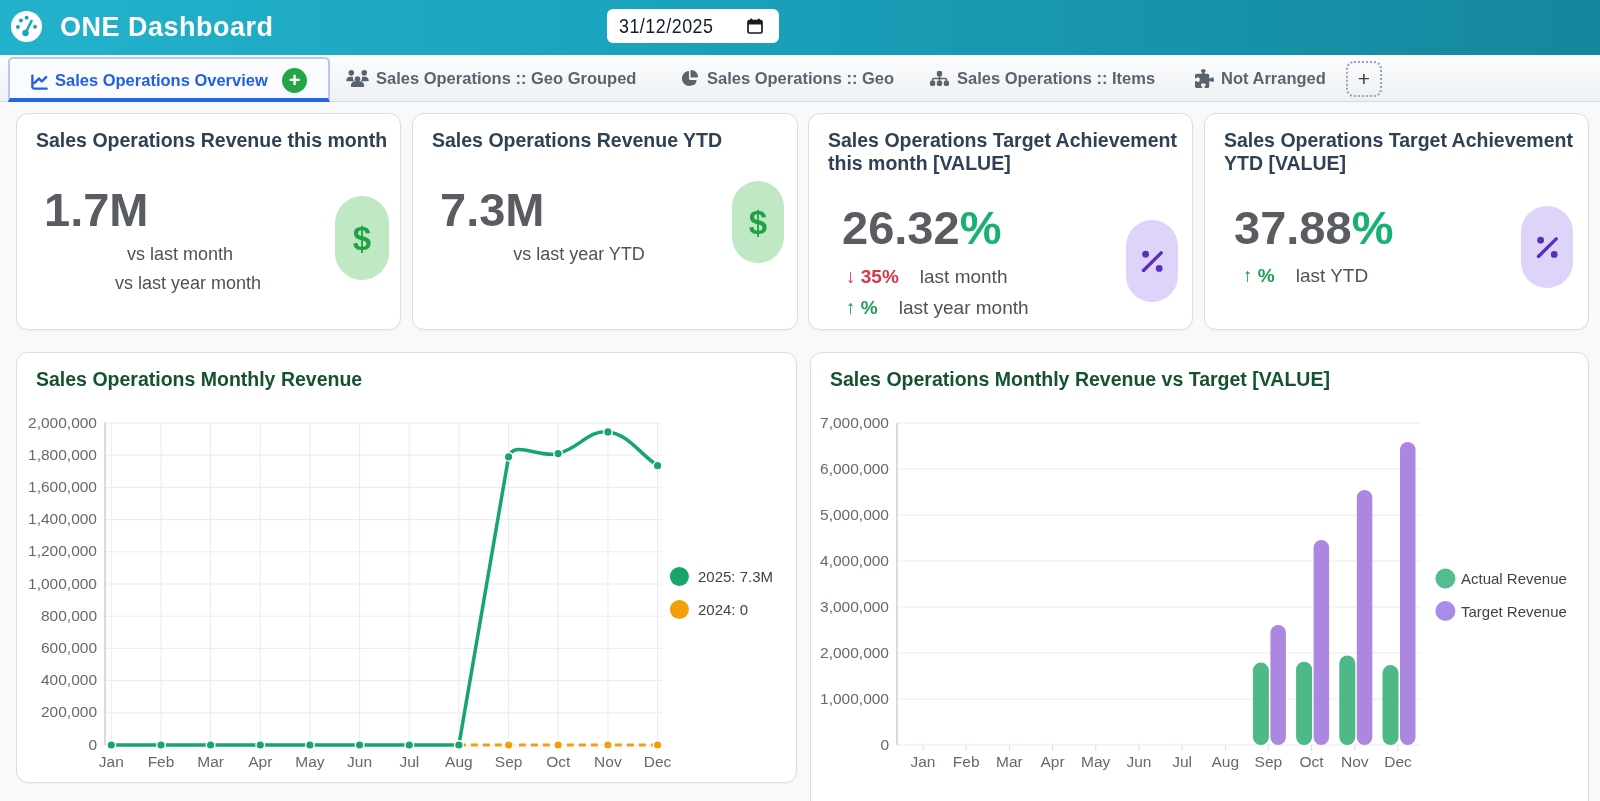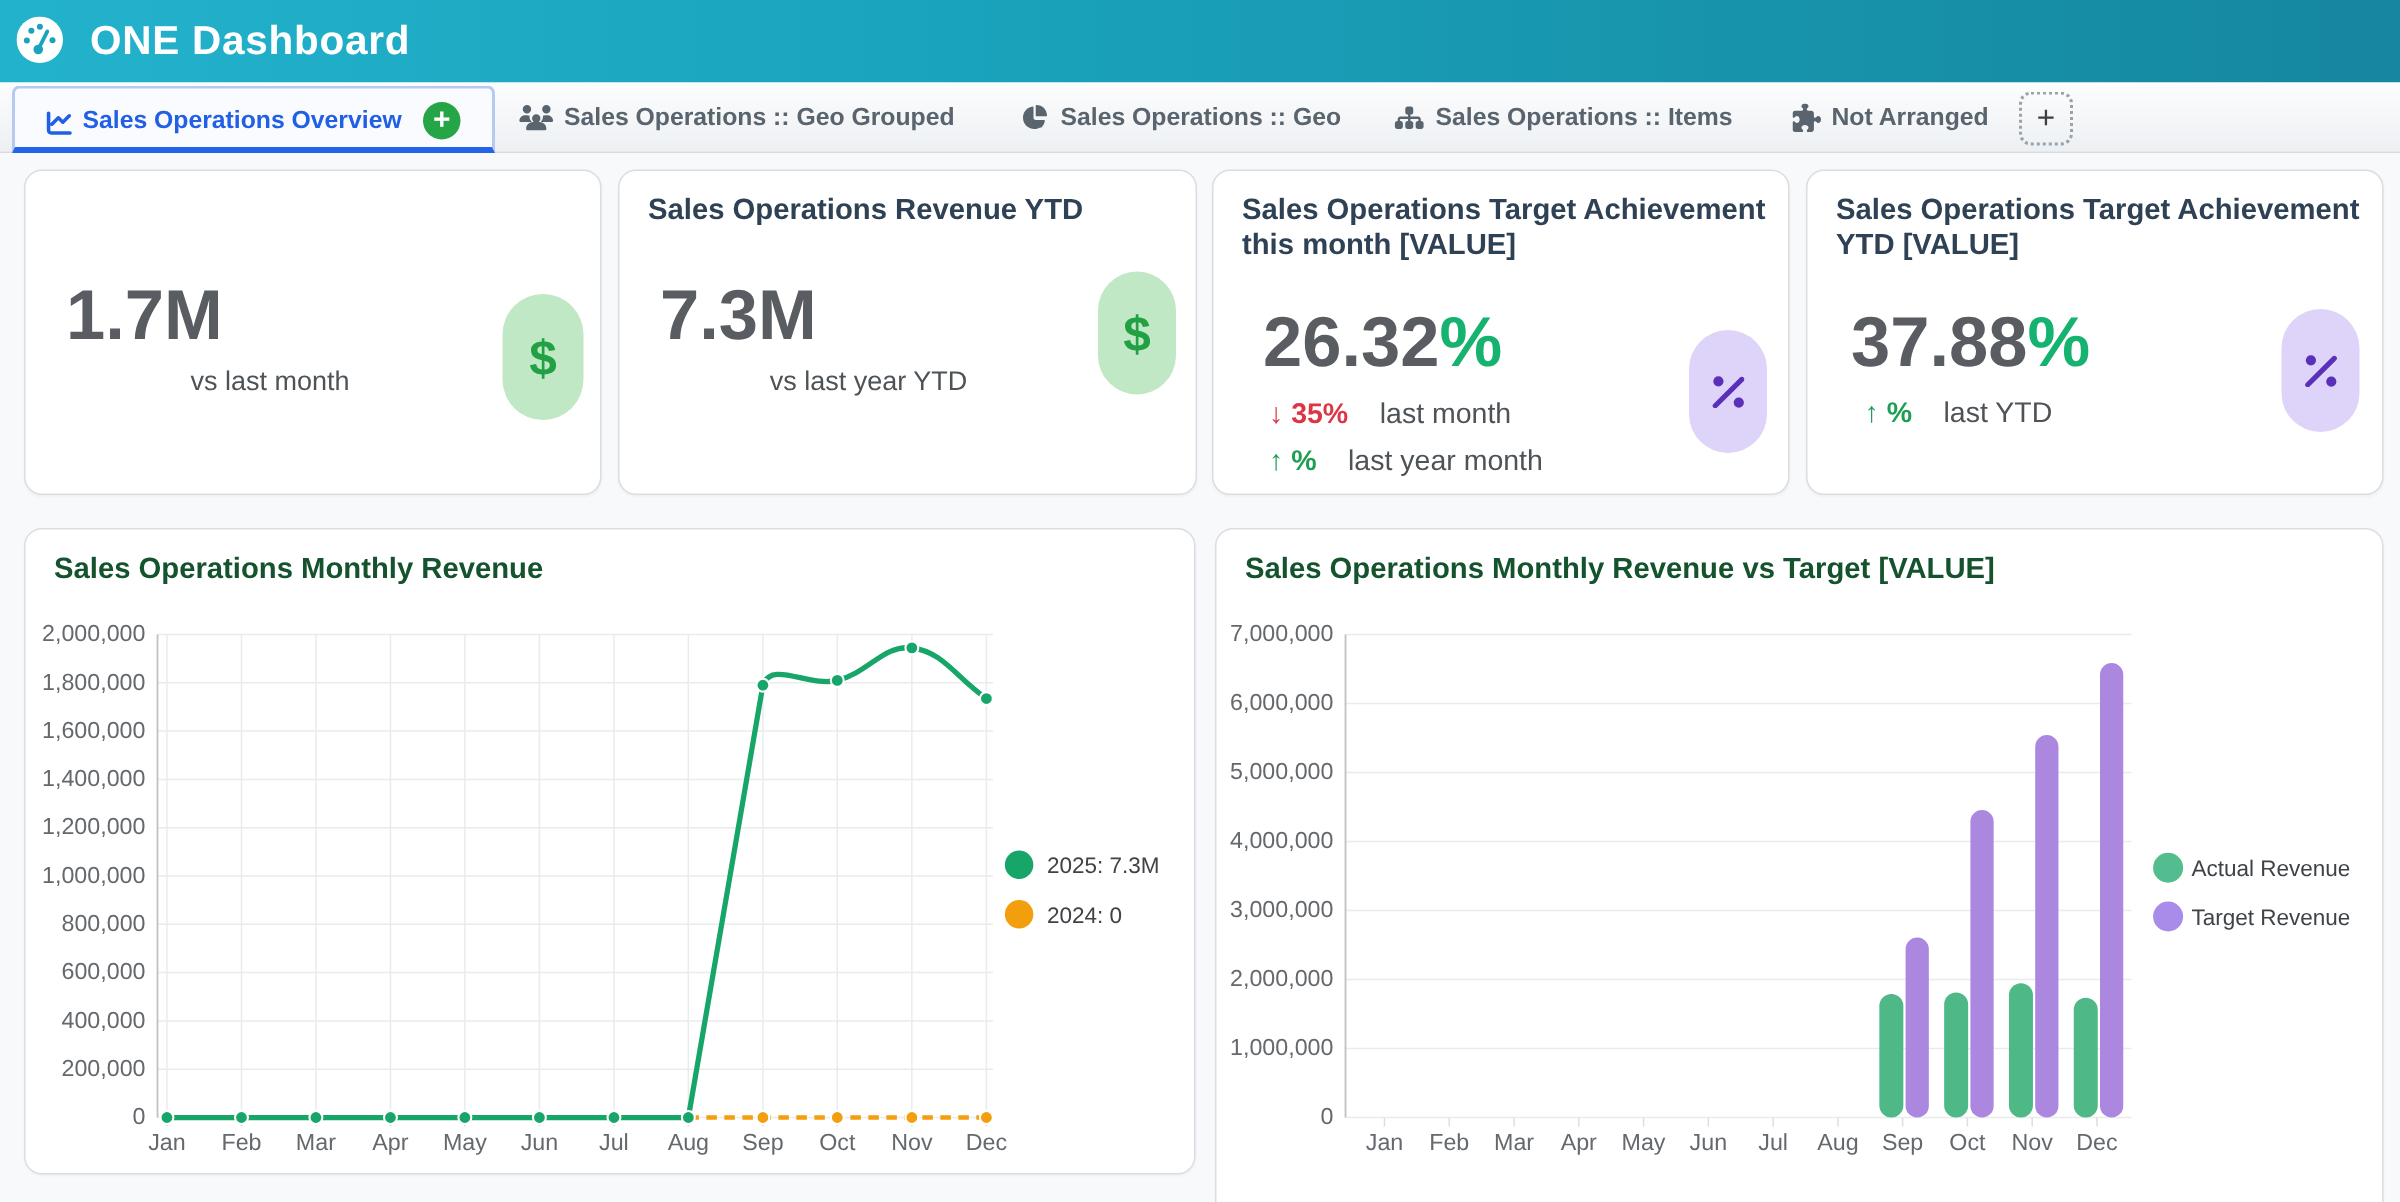--- a/index.html
+++ b/index.html
@@ -79,6 +79,14 @@
     <path d="M14.5 22 L20.5 10" stroke="#1aa3bc" stroke-width="2.6" stroke-linecap="round"></path>
   </svg>
   <div id="brand">ONE Dashboard</div>
+  <div class="dinput" style="left:607px;width:172px;padding-left:12px;"><span class="dtx">31/12/2025</span>
+    <svg class="abs" style="left:140px;top:9px" width="16" height="16" viewBox="0 0 16 16">
+      <rect x="1" y="2.5" width="14" height="12.5" rx="1.5" fill="none" stroke="#1b1b1b" stroke-width="1.7"></rect>
+      <rect x="1" y="2.5" width="14" height="4" fill="#1b1b1b"></rect>
+      <rect x="3.2" y="0.6" width="2.2" height="3.4" rx="1" fill="#1b1b1b"></rect>
+      <rect x="10.6" y="0.6" width="2.2" height="3.4" rx="1" fill="#1b1b1b"></rect>
+    </svg>
+  </div>
 </div>
 
 <div id="tabs">

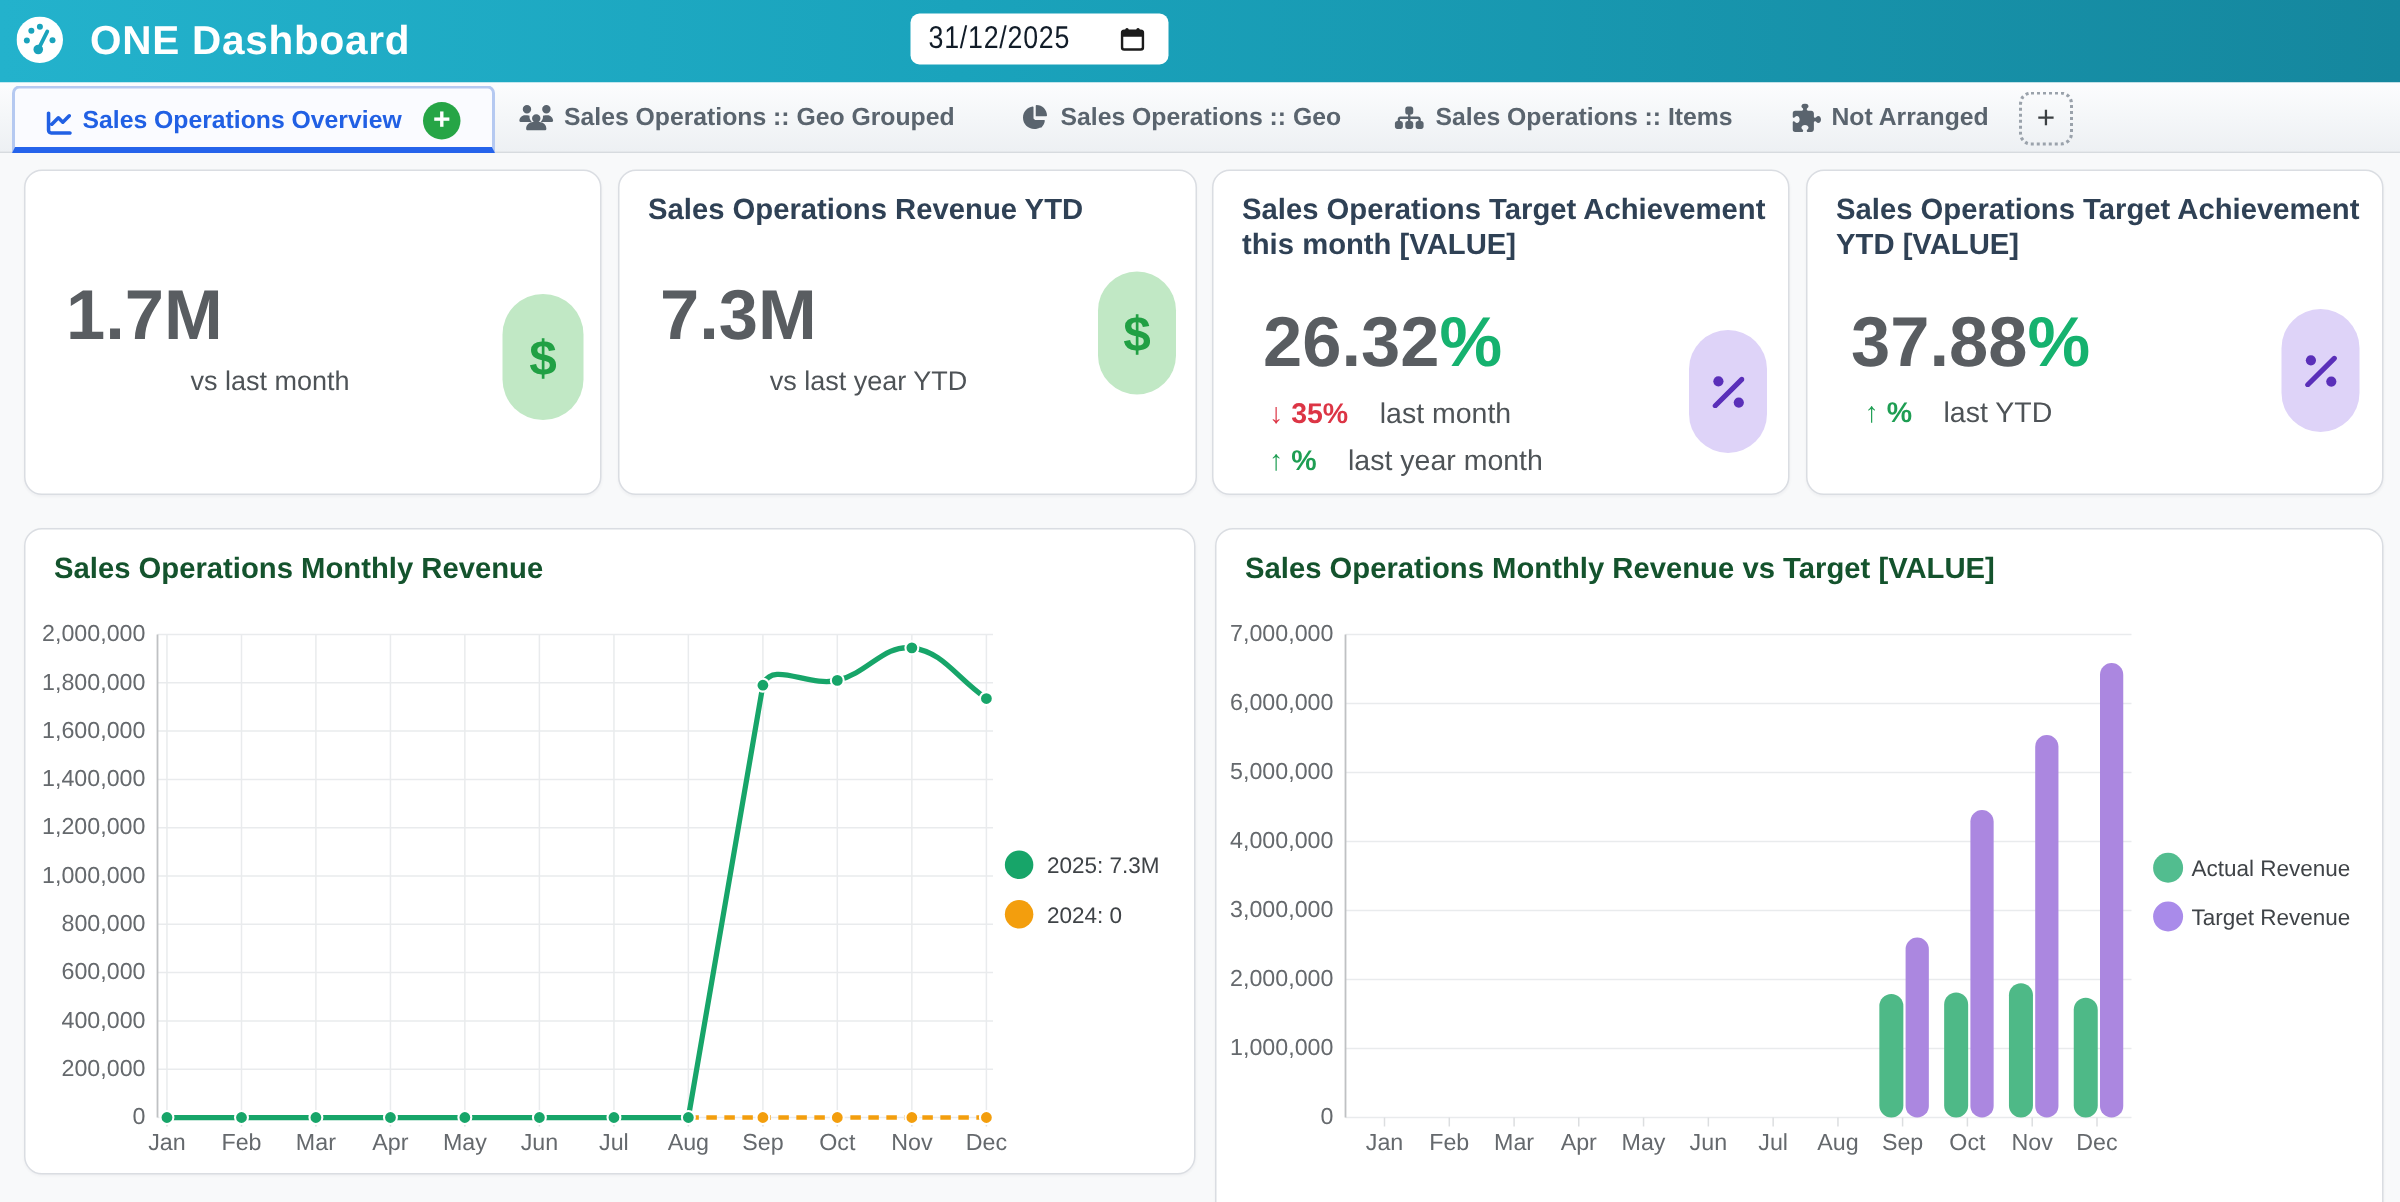--- a/index.html
+++ b/index.html
@@ -125,6 +125,7 @@
 </div>
 
 <div class="card kpi" style="left:16px;">
+  <div class="ktitle">Sales Operations Revenue this month</div>
   <div class="kval" style="top:71.5px;">1.7M</div>
   <div class="kvs" style="top:130px;margin-left:-3px;">vs last month</div>
   <div class="pill pill-g" style="left:318px;top:82px;width:54px;height:84px;">

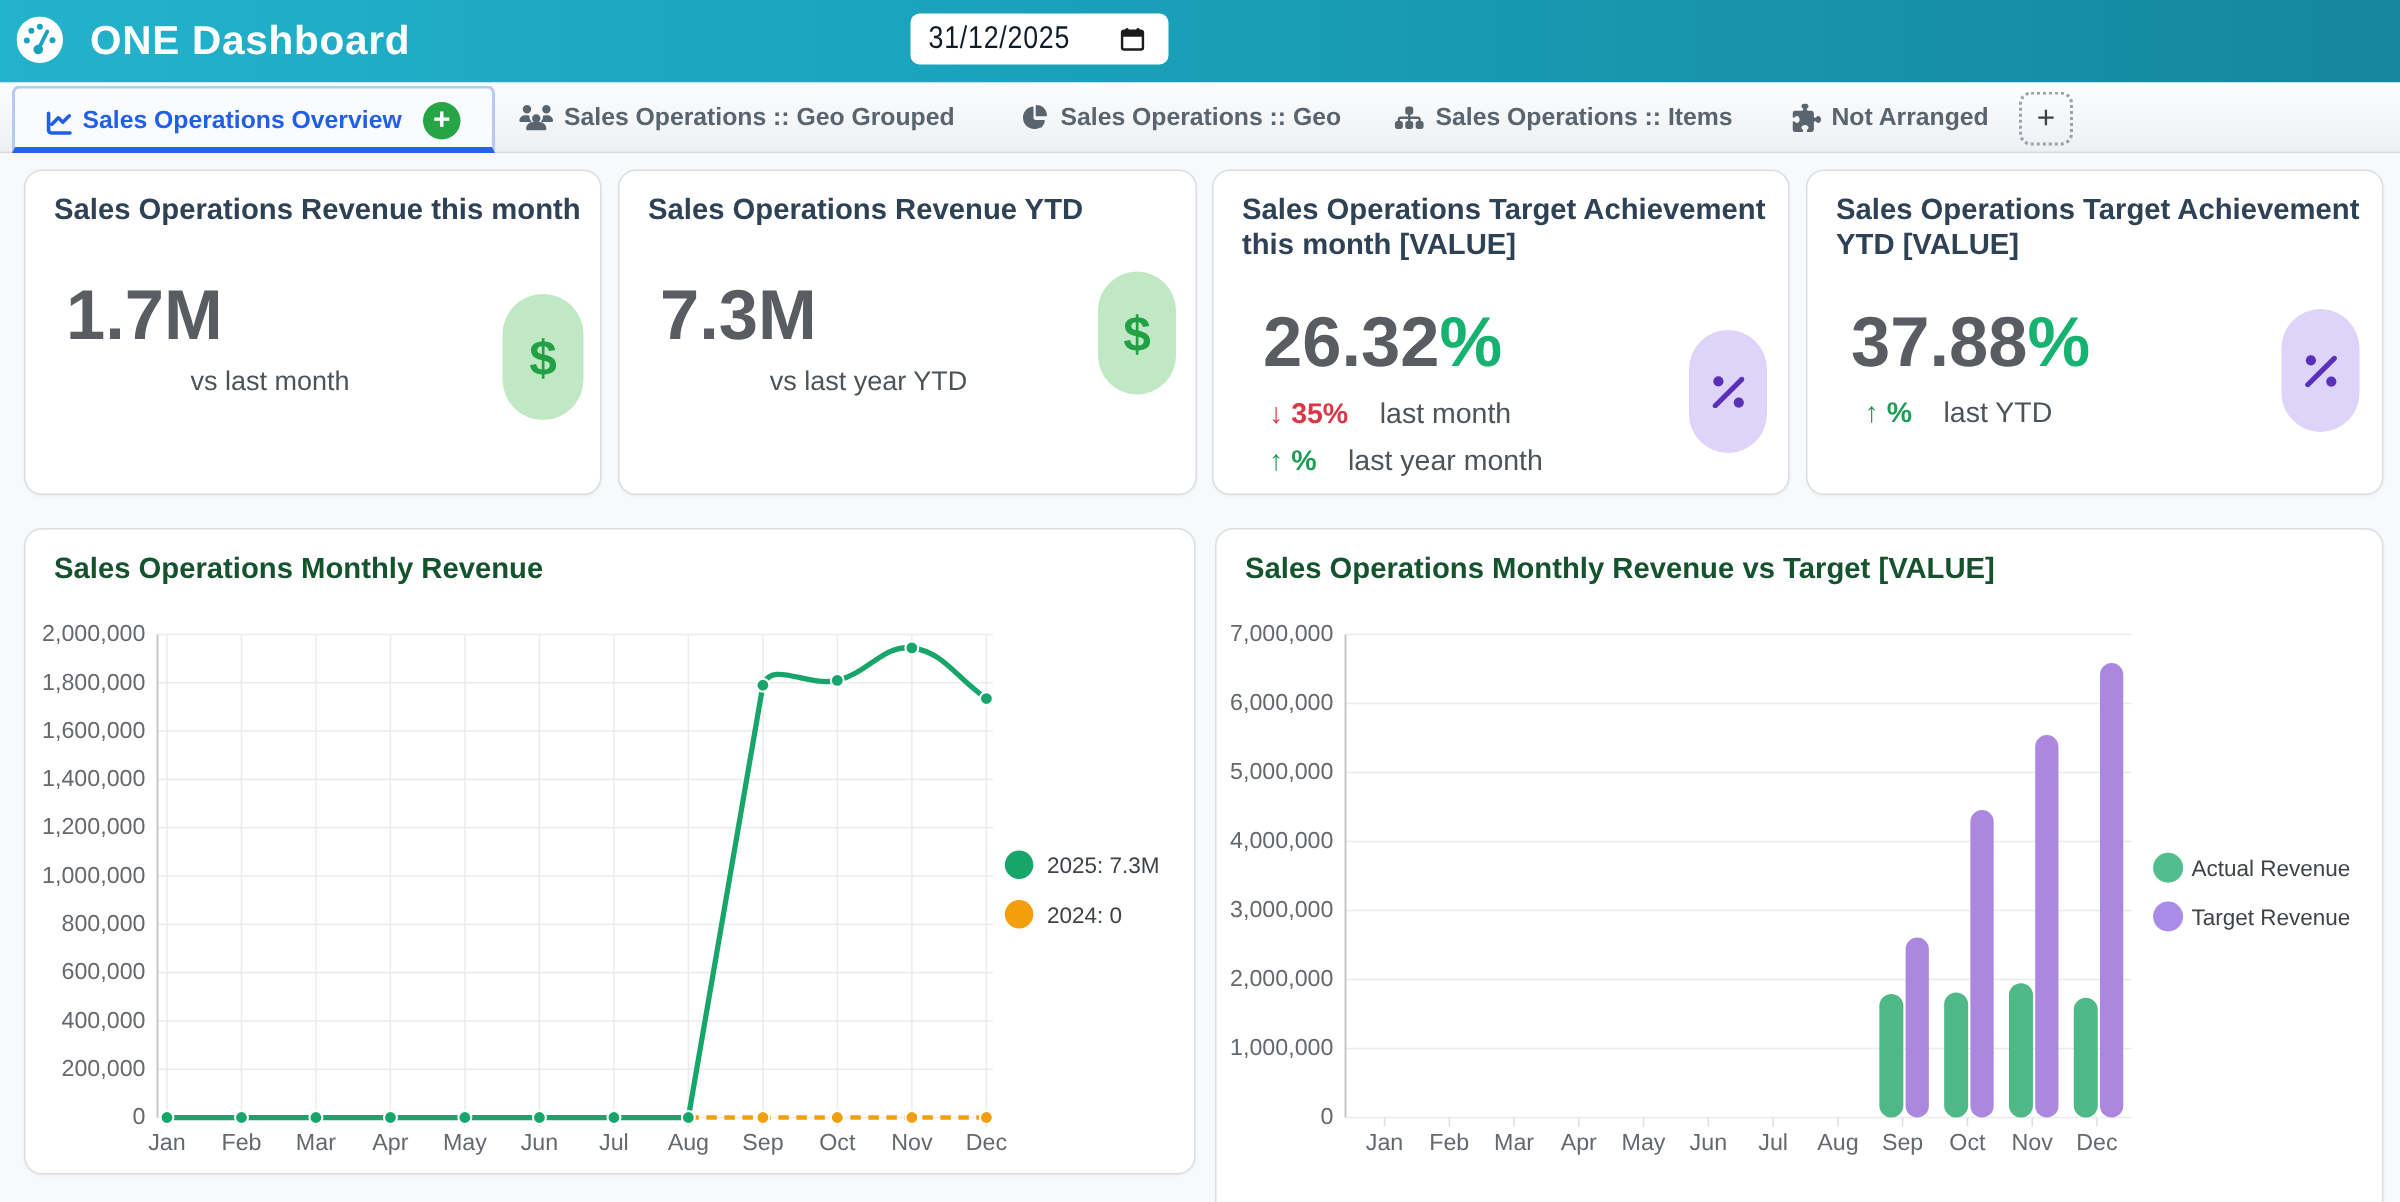--- a/index.html
+++ b/index.html
@@ -128,6 +128,7 @@
   <div class="ktitle">Sales Operations Revenue this month</div>
   <div class="kval" style="top:71.5px;">1.7M</div>
   <div class="kvs" style="top:130px;margin-left:-3px;">vs last month</div>
+  <div class="kvs" style="top:159px;margin-left:5px;">vs last year month</div>
   <div class="pill pill-g" style="left:318px;top:82px;width:54px;height:84px;">
     <div class="dollar" style="top:24px;">$</div>
   </div>

